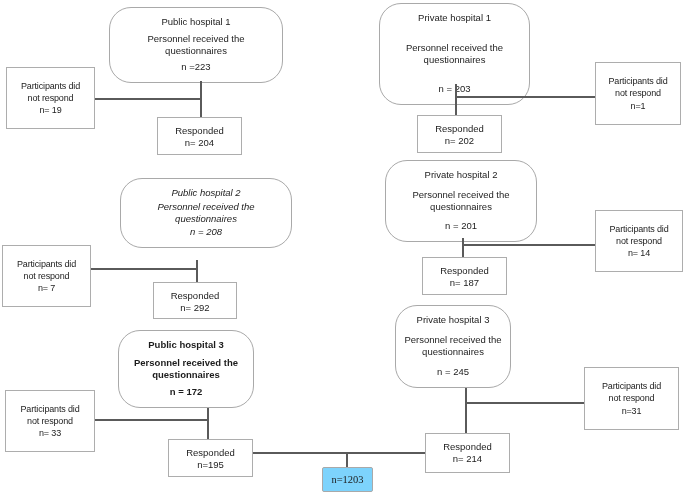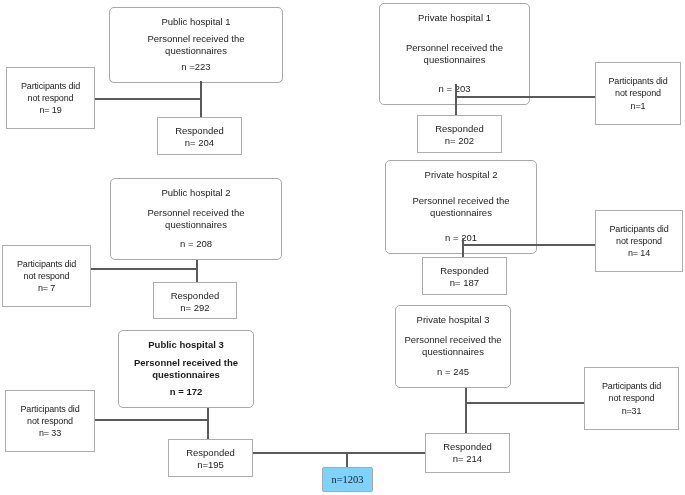--- a/index.html
+++ b/index.html
@@ -12,7 +12,7 @@
     display:flex; flex-direction:column; align-items:center; text-align:center;
   }
   .hosp {
-    border:1.4px solid #a9a9a9; border-radius:5px;
+    border:1.4px solid #a9a9a9; border-radius:22px;
     justify-content:space-between; padding:8px 6px 9px;
     font-size:9.5px; line-height:12px;
   }

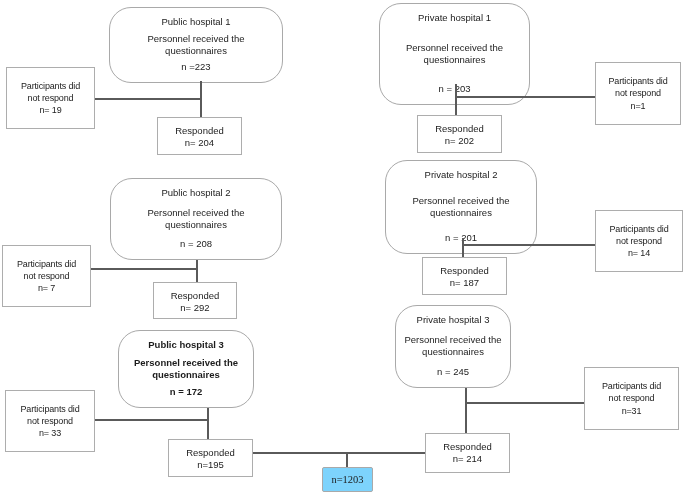--- a/index.html
+++ b/index.html
@@ -53,7 +53,7 @@
   .v2 { left:196px; top:260px; height:22px; }
   .h2 { left:91px;  top:268px; width:105px; }
   
-  .hosp3 { left:385px; top:160px; width:152px; height:94px; }
+  .hosp3 { left:385px; top:160px; width:152px; height:82px; }
   .non3  { left:595px; top:210px; width:88px;  height:62px; }
   .resp3 { left:422px; top:257px; width:85px;  height:38px; }
   .v3 { left:462px; top:238px; height:19px; }

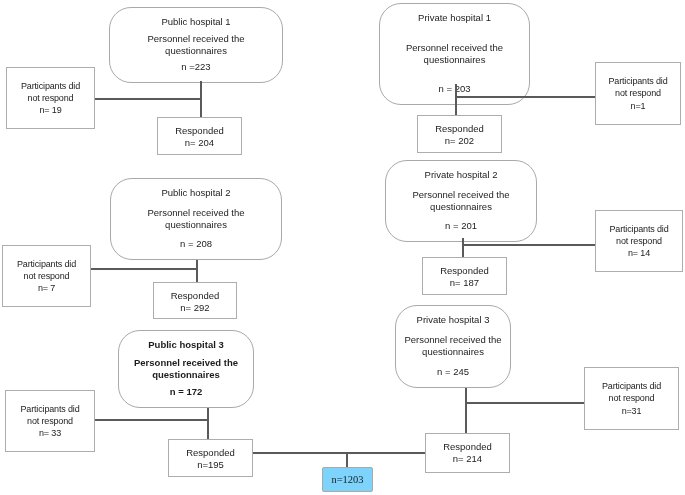--- a/index.html
+++ b/index.html
@@ -47,7 +47,7 @@
   .v1 { left:455px; top:84px; height:31px; }
   .h1 { left:455px; top:96px; width:140px; }
   
-  .hosp2 { left:110px; top:178px; width:172px; height:82px; }
+  .hosp2 { left:120px; top:178px; width:172px; height:70px;font-style:italic; }
   .non2  { left:2px;   top:245px; width:89px;  height:62px; }
   .resp2 { left:153px; top:282px; width:84px;  height:37px; }
   .v2 { left:196px; top:260px; height:22px; }

